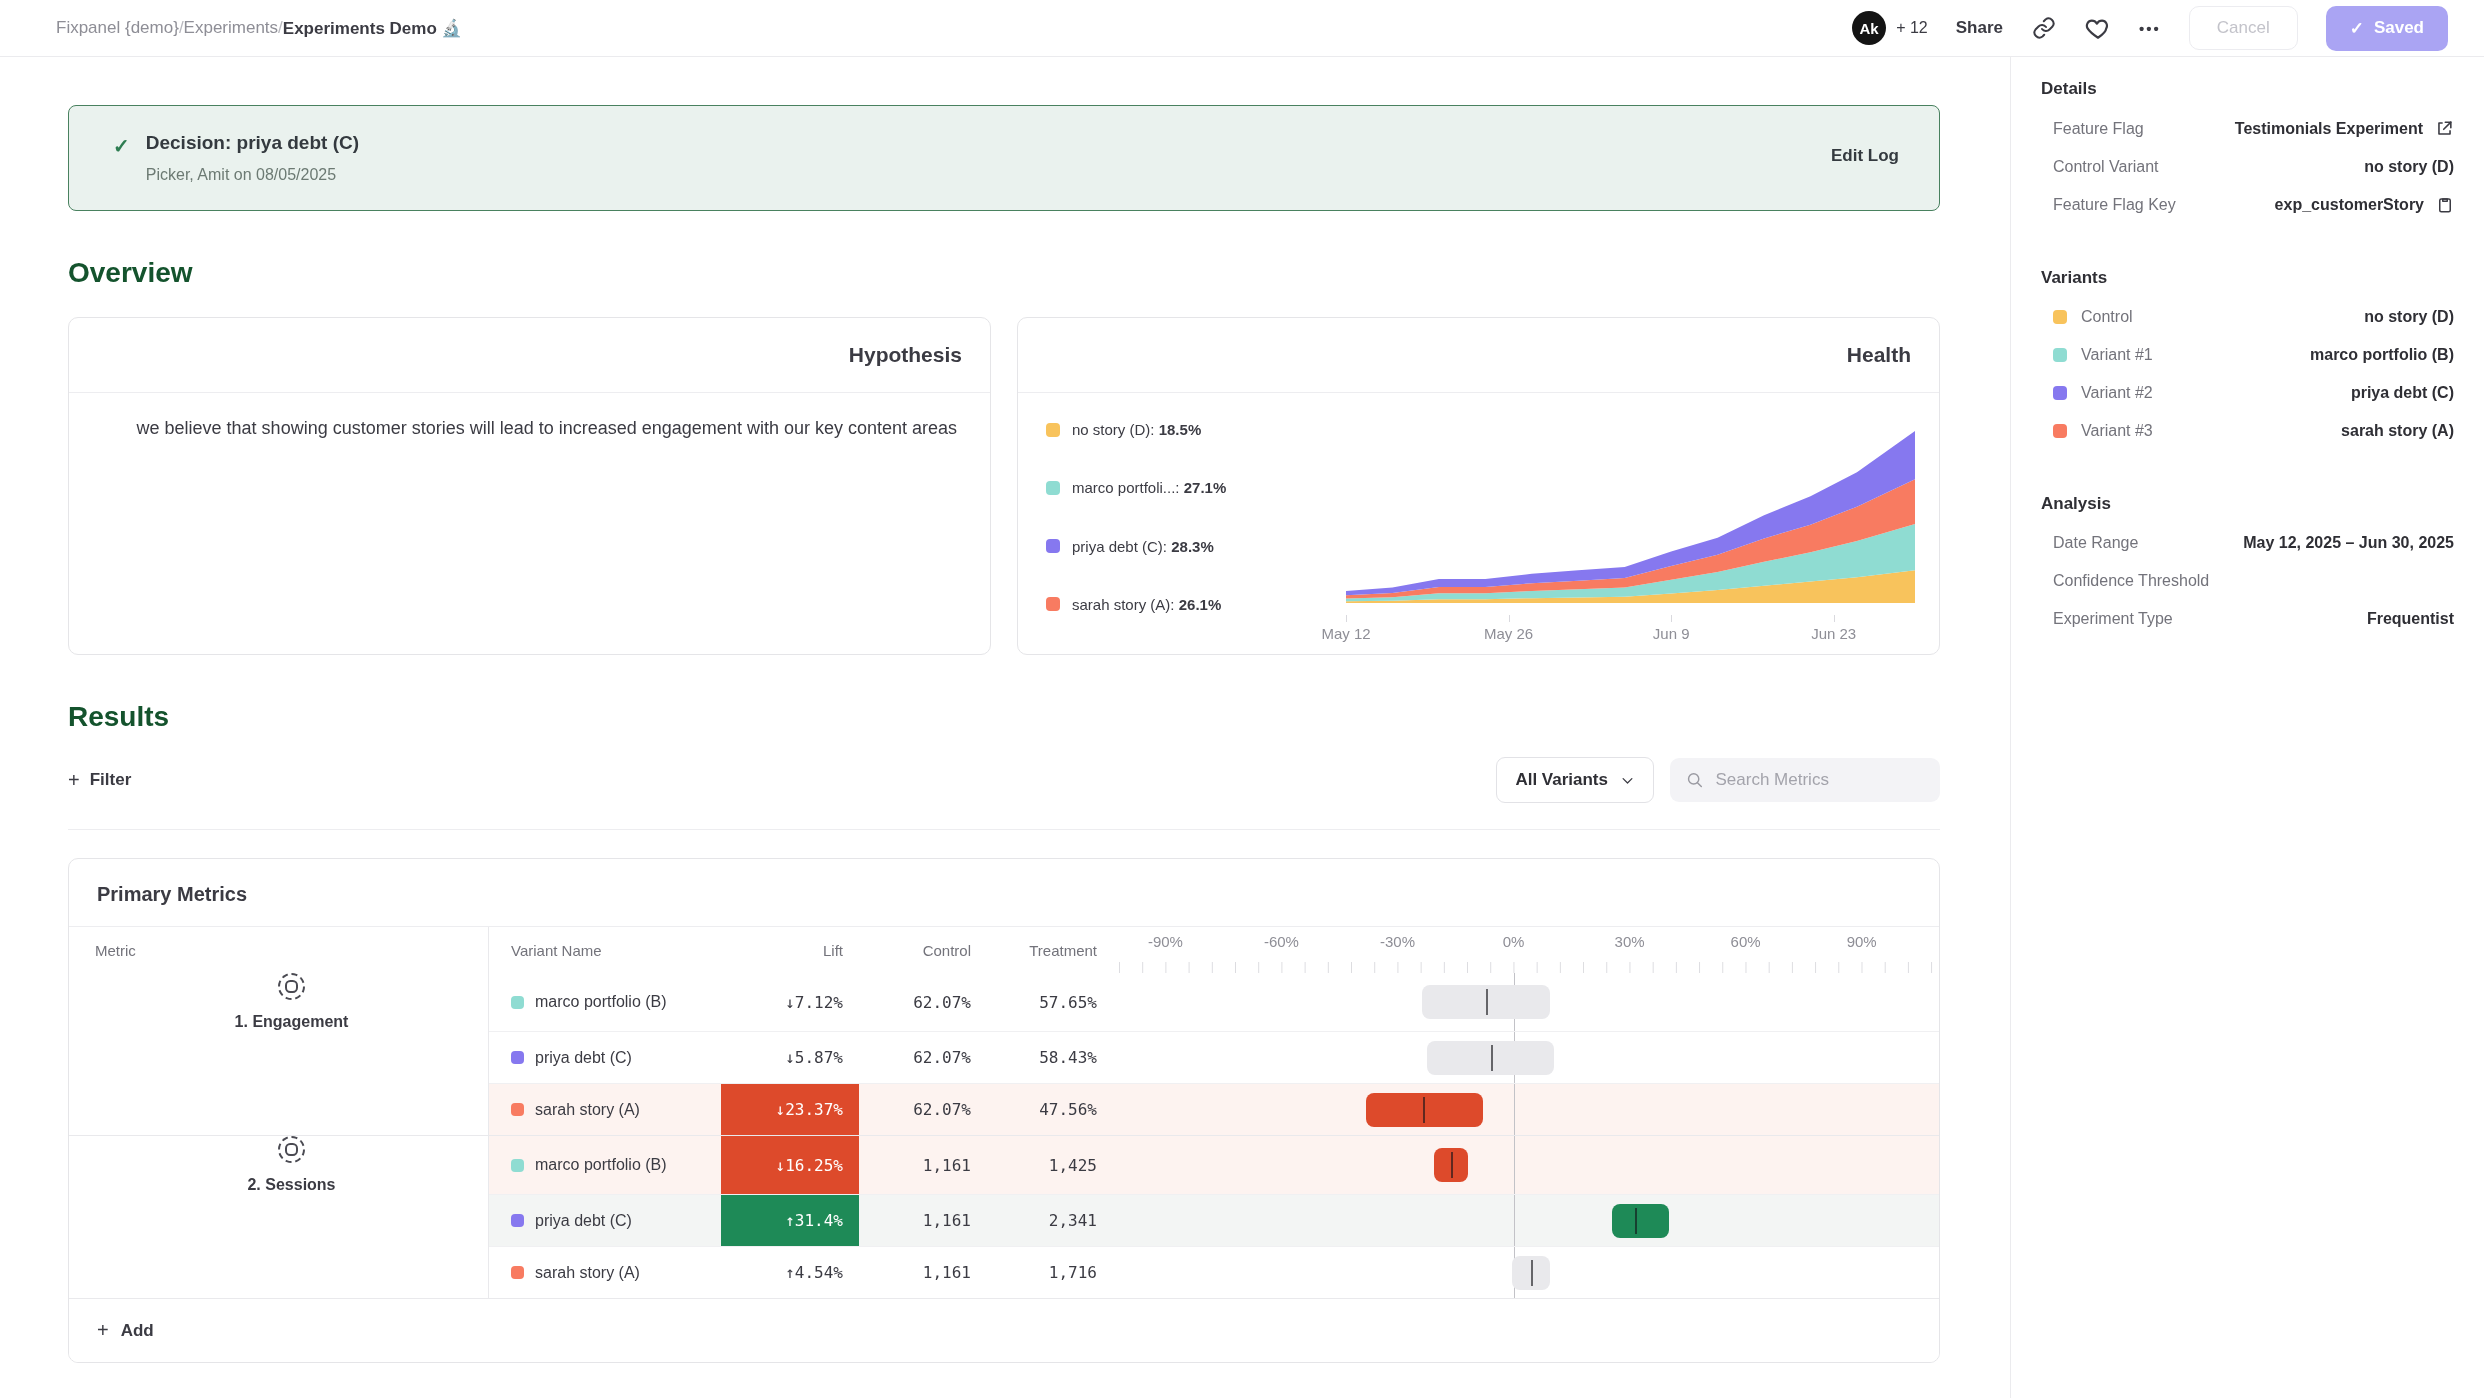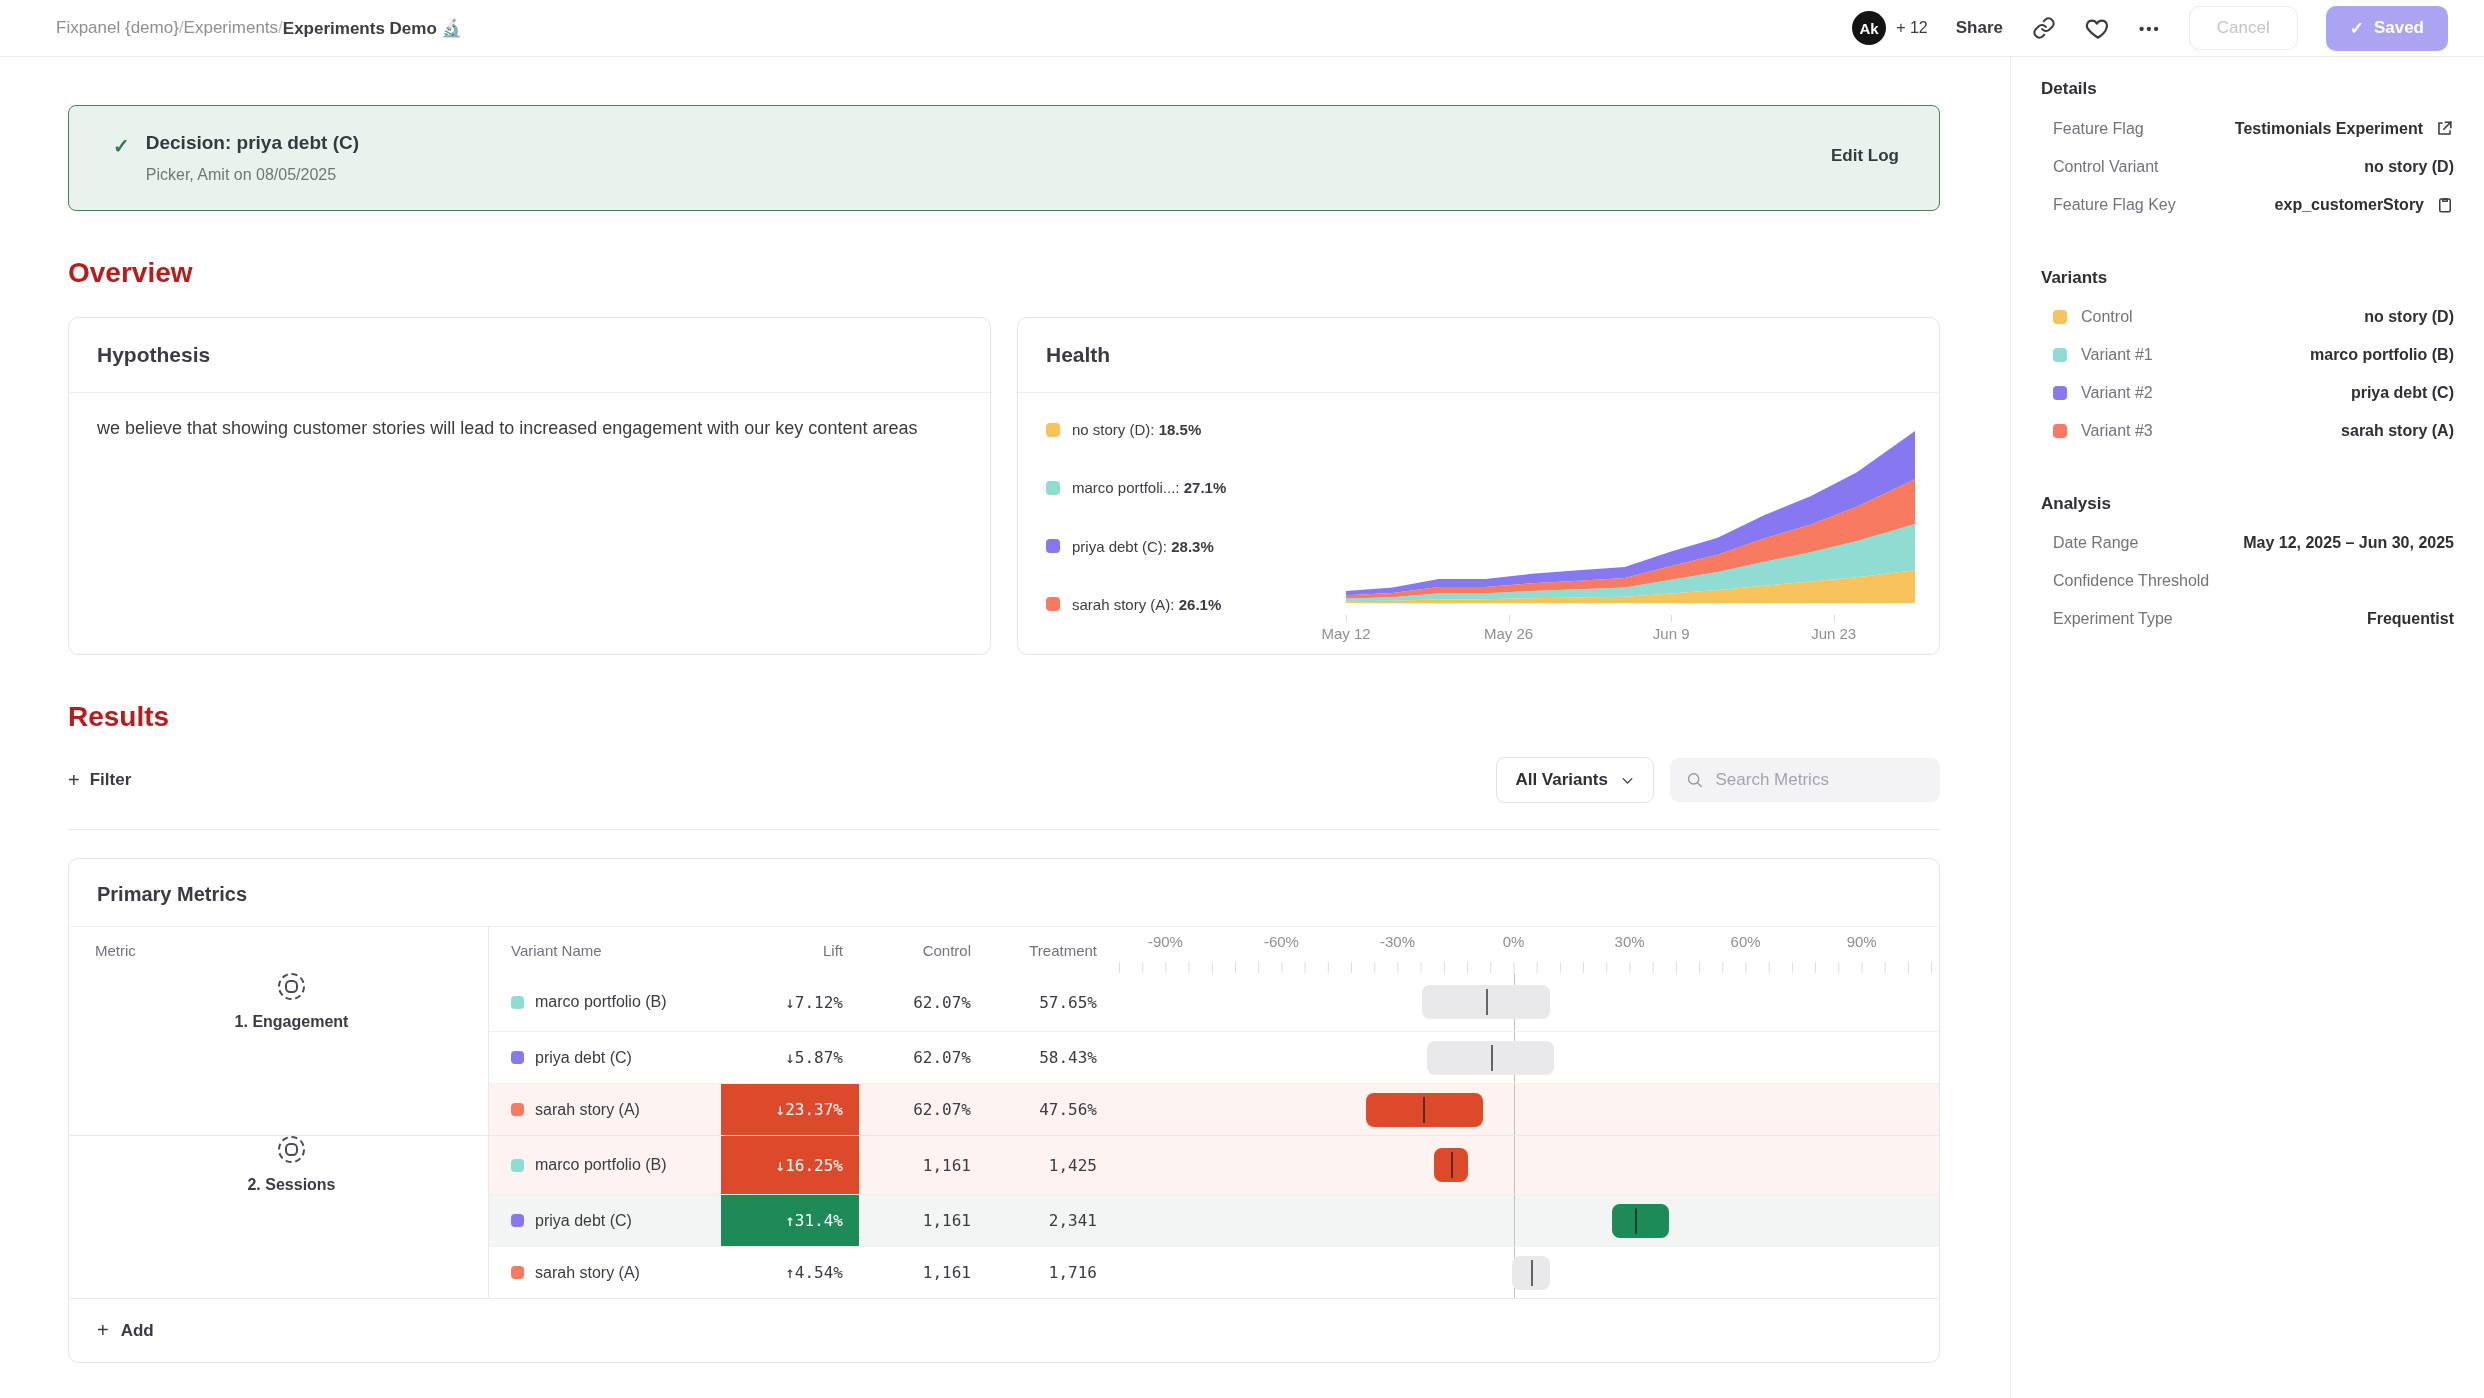--- a/index.html
+++ b/index.html
@@ -39,7 +39,7 @@
   .banner-spacer { flex:1; }
   .editlog { font-size:17px; font-weight:600; color:#343a3f; margin-top:14px; cursor:pointer; }
 
-  h2.section { font-size:28px; font-weight:700; color:#b91c1c; margin-top:46px; }
+  h2.section { font-size:28px; font-weight:700; color:#14532d; margin-top:46px; }
 
   
   .cards { display:flex; gap:26px; margin-top:28px; }

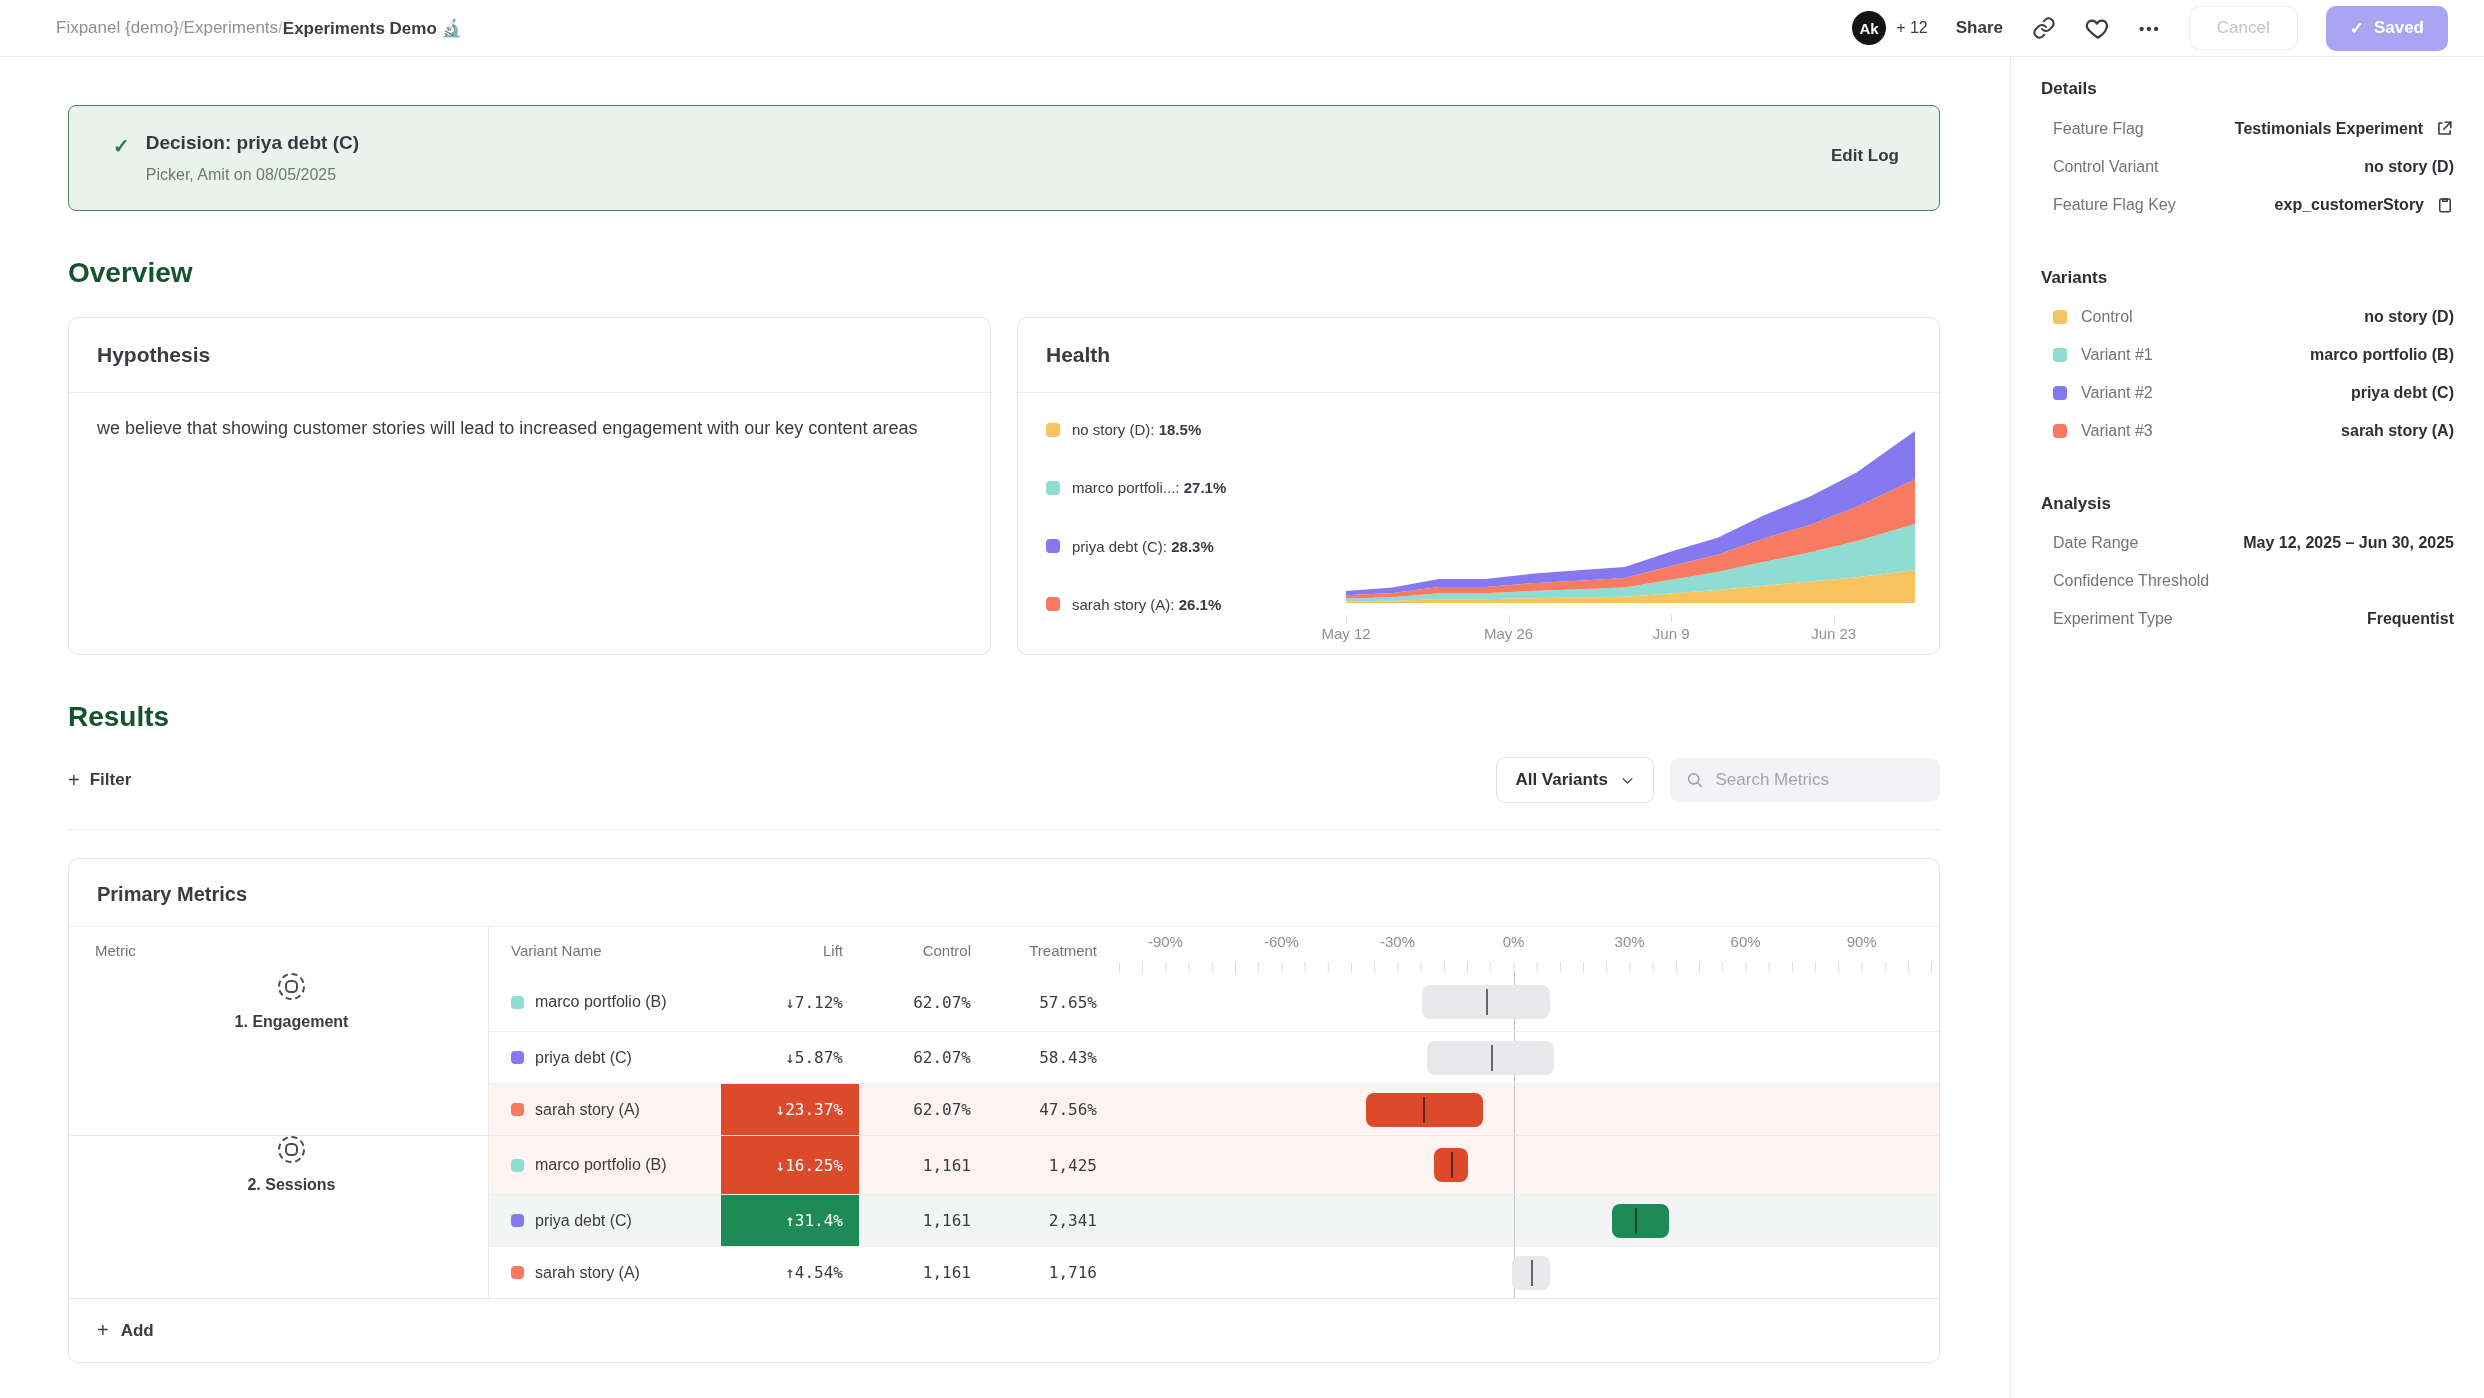--- a/index.html
+++ b/index.html
@@ -43,7 +43,7 @@
 
   
   .cards { display:flex; gap:26px; margin-top:28px; }
-  .card { flex:1; border:1px solid #e5e5e8; border-radius:10px; background:#fff; height:338px; overflow:hidden; }
+  .card { flex:1; border:1px solid #e5e5e8; border-radius:10px; background:#fff; height:338px; overflow:hidden;text-align:right; }
   .card-hd { padding:25px 28px; font-size:21px; font-weight:700; border-bottom:1px solid #ededf0; }
   .card-bd { padding:22px 28px; }
   .hypo-text { font-size:18px; line-height:1.55; color:#3b3b43; max-width:860px; }

